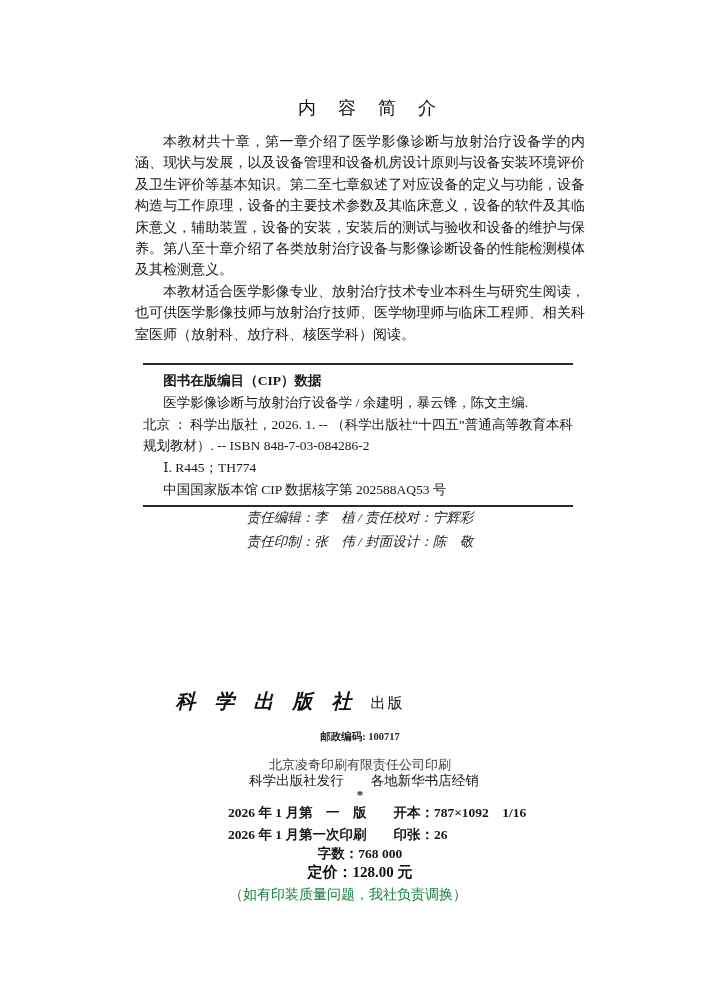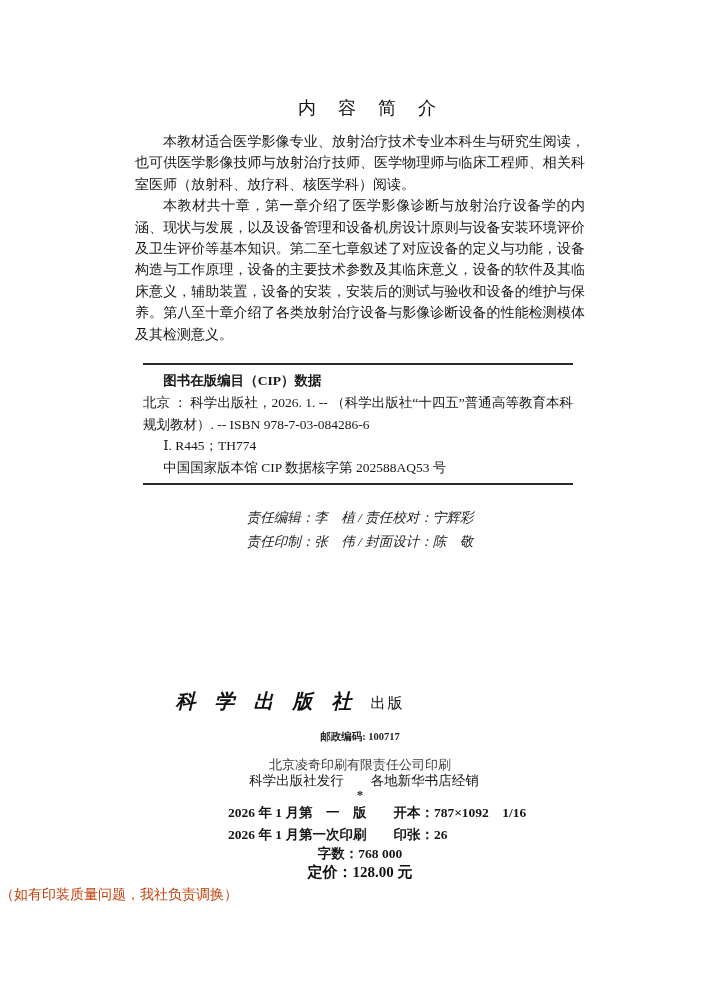--- a/index.html
+++ b/index.html
@@ -84,8 +84,8 @@
   <div class="intro-title">内　容　简　介</div>
 
   <div class="intro-text">
+    <p>本教材共十章，第一章介绍了医学影像诊断与放射治疗设备学的内涵、现状与发展，以及设备管理和设备机房设计原则与设备安装环境评价及卫生评价等基本知识。第二至七章叙述了对应设备的定义与功能，设备构造与工作原理，设备的主要技术参数及其临床意义，设备的软件及其临床意义，辅助装置，设备的安装，安装后的测试与验收和设备的维护与保养。第八至十章介绍了各类放射治疗设备与影像诊断设备的性能检测模体及其检测意义。</p>
     <p>本教材适合医学影像专业、放射治疗技术专业本科生与研究生阅读，也可供医学影像技师与放射治疗技师、医学物理师与临床工程师、相关科室医师（放射科、放疗科、核医学科）阅读。</p>
-    <p>本教材共十章，第一章介绍了医学影像诊断与放射治疗设备学的内涵、现状与发展，以及设备管理和设备机房设计原则与设备安装环境评价及卫生评价等基本知识。第二至七章叙述了对应设备的定义与功能，设备构造与工作原理，设备的主要技术参数及其临床意义，设备的软件及其临床意义，辅助装置，设备的安装，安装后的测试与验收和设备的维护与保养。第八至十章介绍了各类放射治疗设备与影像诊断设备的性能检测模体及其检测意义。</p>
   </div>
 
   <div class="cip-box">

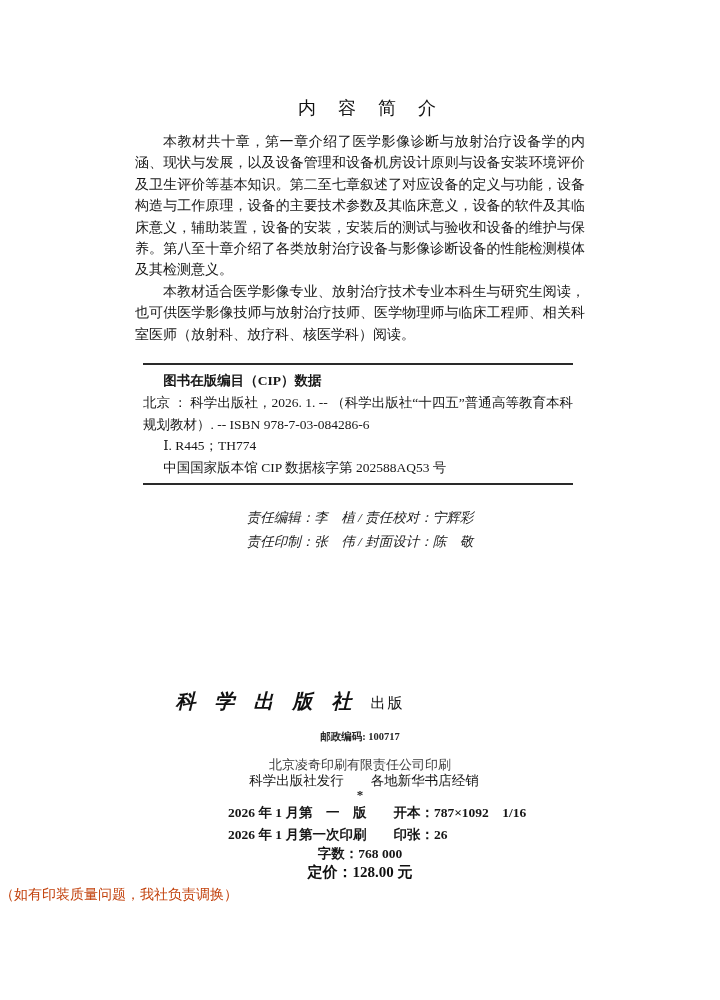--- a/index.html
+++ b/index.html
@@ -90,6 +90,7 @@
 
   <div class="cip-box">
     <p class="cip-heading">图书在版编目（CIP）数据</p>
+    <p class="cip-indent">医学影像诊断与放射治疗设备学 / 余建明，暴云锋，陈文主编.</p>
     <p class="cip-justify">北京 ： 科学出版社，2026. 1. -- （科学出版社“十四五”普通高等教育本科规划教材）. -- ISBN 978-7-03-084286-6</p>
     <p class="cip-indent">Ⅰ. R445；TH774</p>
     <p class="cip-indent">中国国家版本馆 CIP 数据核字第 202588AQ53 号</p>

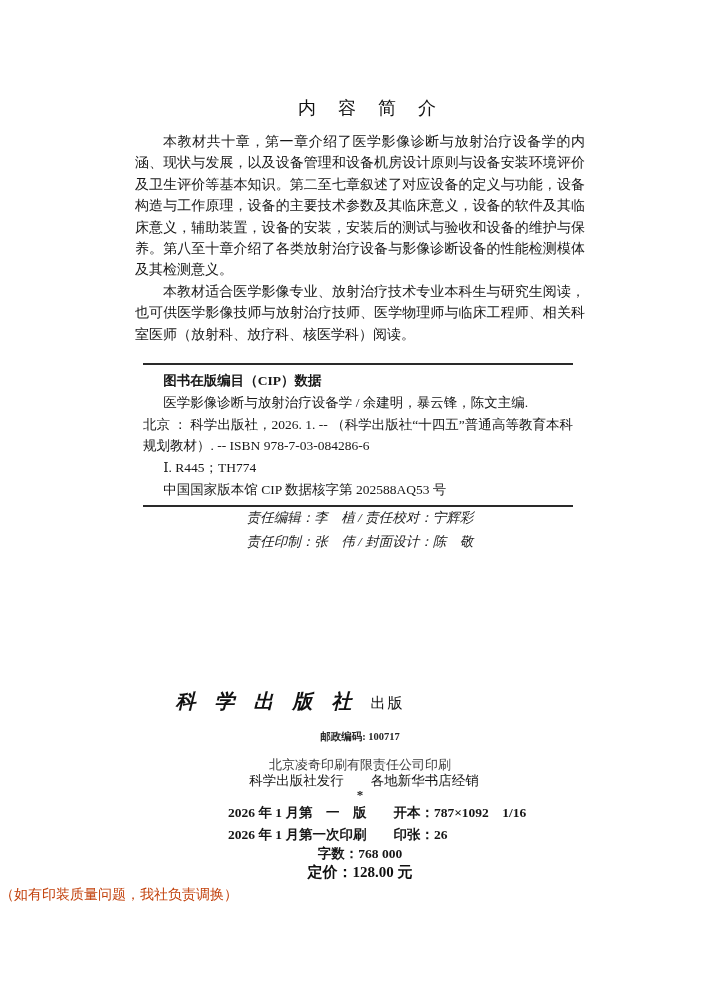--- a/index.html
+++ b/index.html
@@ -91,7 +91,7 @@
   <div class="cip-box">
     <p class="cip-heading">图书在版编目（CIP）数据</p>
     <p class="cip-indent">医学影像诊断与放射治疗设备学 / 余建明，暴云锋，陈文主编.</p>
-    <p class="cip-justify">北京 ： 科学出版社，2026. 1. -- （科学出版社“十四五”普通高等教育本科规划教材）. -- ISBN 978-7-03-084286-6</p>
+    <p class="cip-justify">北京 ： 科学出版社，2026. 1. -- （科学出版社“十四五”普通高等教育本科规划教材）. -- ISBN 848-7-03-084286-2</p>
     <p class="cip-indent">Ⅰ. R445；TH774</p>
     <p class="cip-indent">中国国家版本馆 CIP 数据核字第 202588AQ53 号</p>
   </div>

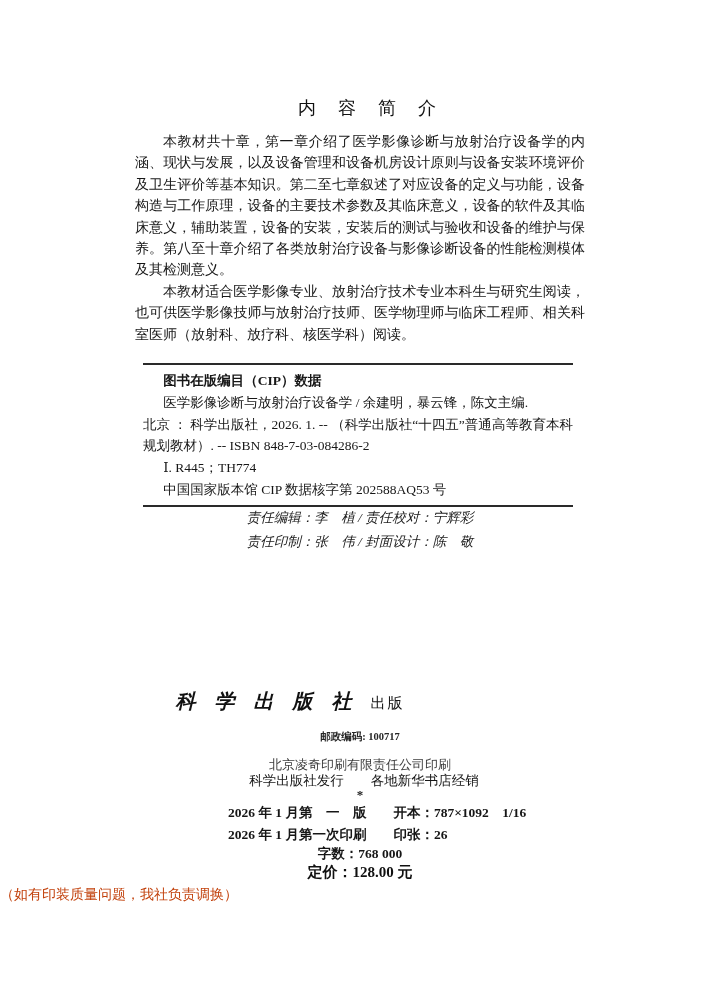--- a/index.html
+++ b/index.html
@@ -74,7 +74,7 @@
   .edition-lines p { margin:0; }
   .word-count { position:absolute; top:845px; left:0; width:720px; text-align:center; font-size:13.5px; font-weight:bold; color:#161616; }
   .price      { position:absolute; top:863px; left:0; width:720px; text-align:center; font-size:15px;  font-weight:bold; color:#101010; }
-  .exchange-note { position:absolute; top:886px; left:0; width:696px; text-align:left; font-size:14px; color:#c2410c; }
+  .exchange-note { position:absolute; top:886px; left:0; width:696px; text-align:center; font-size:14px; color:#15803d; }
 </style>
 </head>
 <body>

